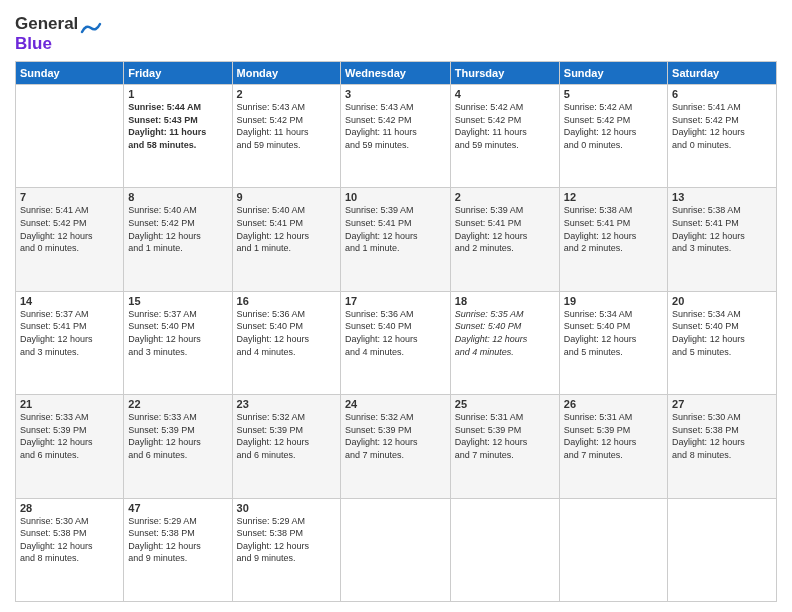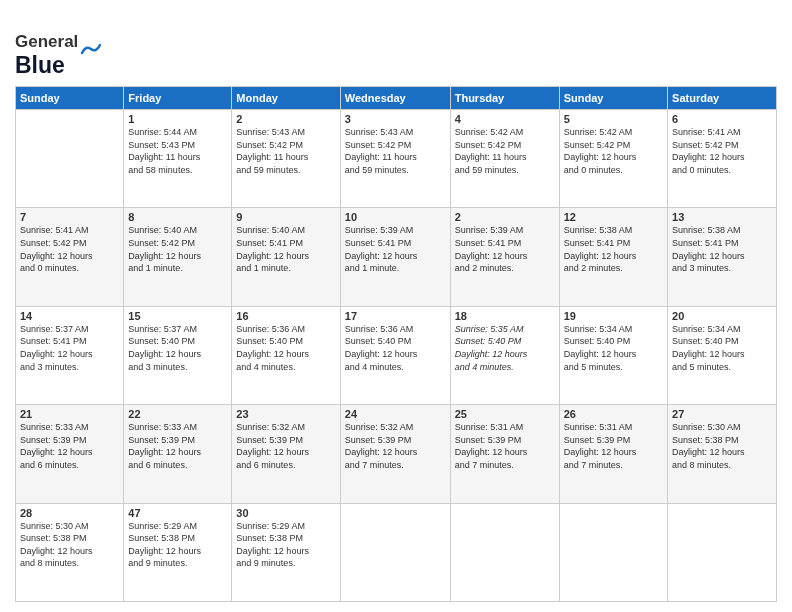--- a/index.html
+++ b/index.html
@@ -13,7 +13,7 @@
     .page {
       width: 792px;
       height: 612px;
-      padding: 28px 15px 10px 15px;
+      padding: 10px 15px 10px 15px;
       display: flex;
       flex-direction: column;
     }

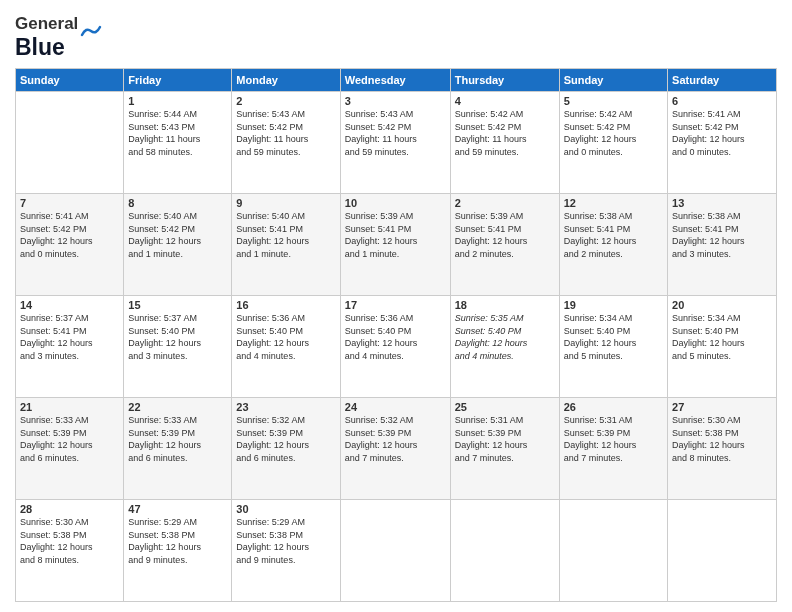--- a/index.html
+++ b/index.html
@@ -93,7 +93,7 @@
   <div style="display:flex;align-items:center;">
     <div style="position:relative;">
       <div style="font-size:17px;font-weight:bold;color:#333;line-height:1.15;">General</div>
-      <div style="font-size:23px;font-weight:bold;color:#0f172a;line-height:1.15;">Blue</div>
+      <div style="font-size:17px;font-weight:bold;color:#6d28d9;line-height:1.15;">Blue</div>
     </div>
     <svg width="22" height="22" viewBox="0 0 22 22" style="margin-left:2px;margin-top:-10px;">
       <path d="M2,14 Q6,6 11,10 Q16,14 20,6" stroke="#1a6fc4" stroke-width="2.5" fill="none" stroke-linecap="round"></path>

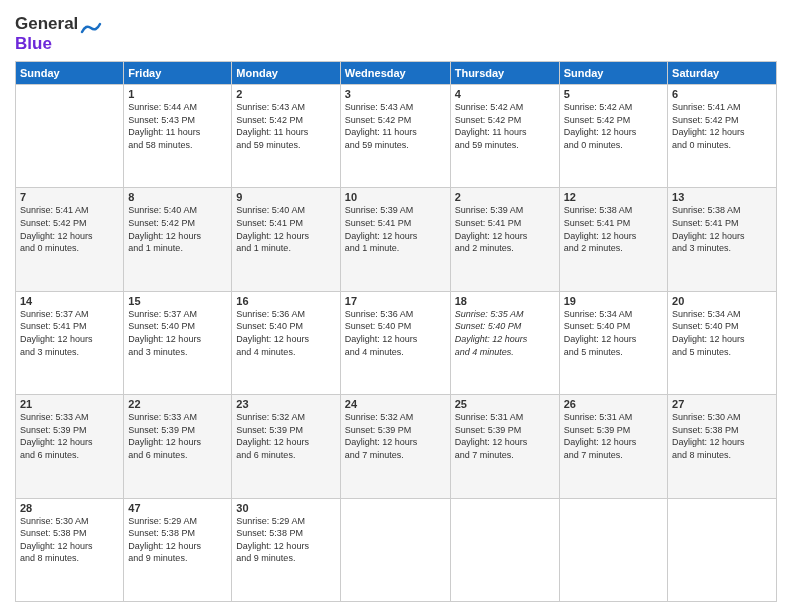--- a/index.html
+++ b/index.html
@@ -123,7 +123,7 @@
           <td class="empty"></td>
           <td>
             <div class="day-number">1</div>
-            <div class="day-info" style="white-space: pre-line;">Sunrise: 5:44 AM
+            <div class="day-info" style="white-space: pre-line; font-weight: bold;">Sunrise: 5:44 AM
 Sunset: 5:43 PM
 Daylight: 11 hours
 and 58 minutes.</div>

